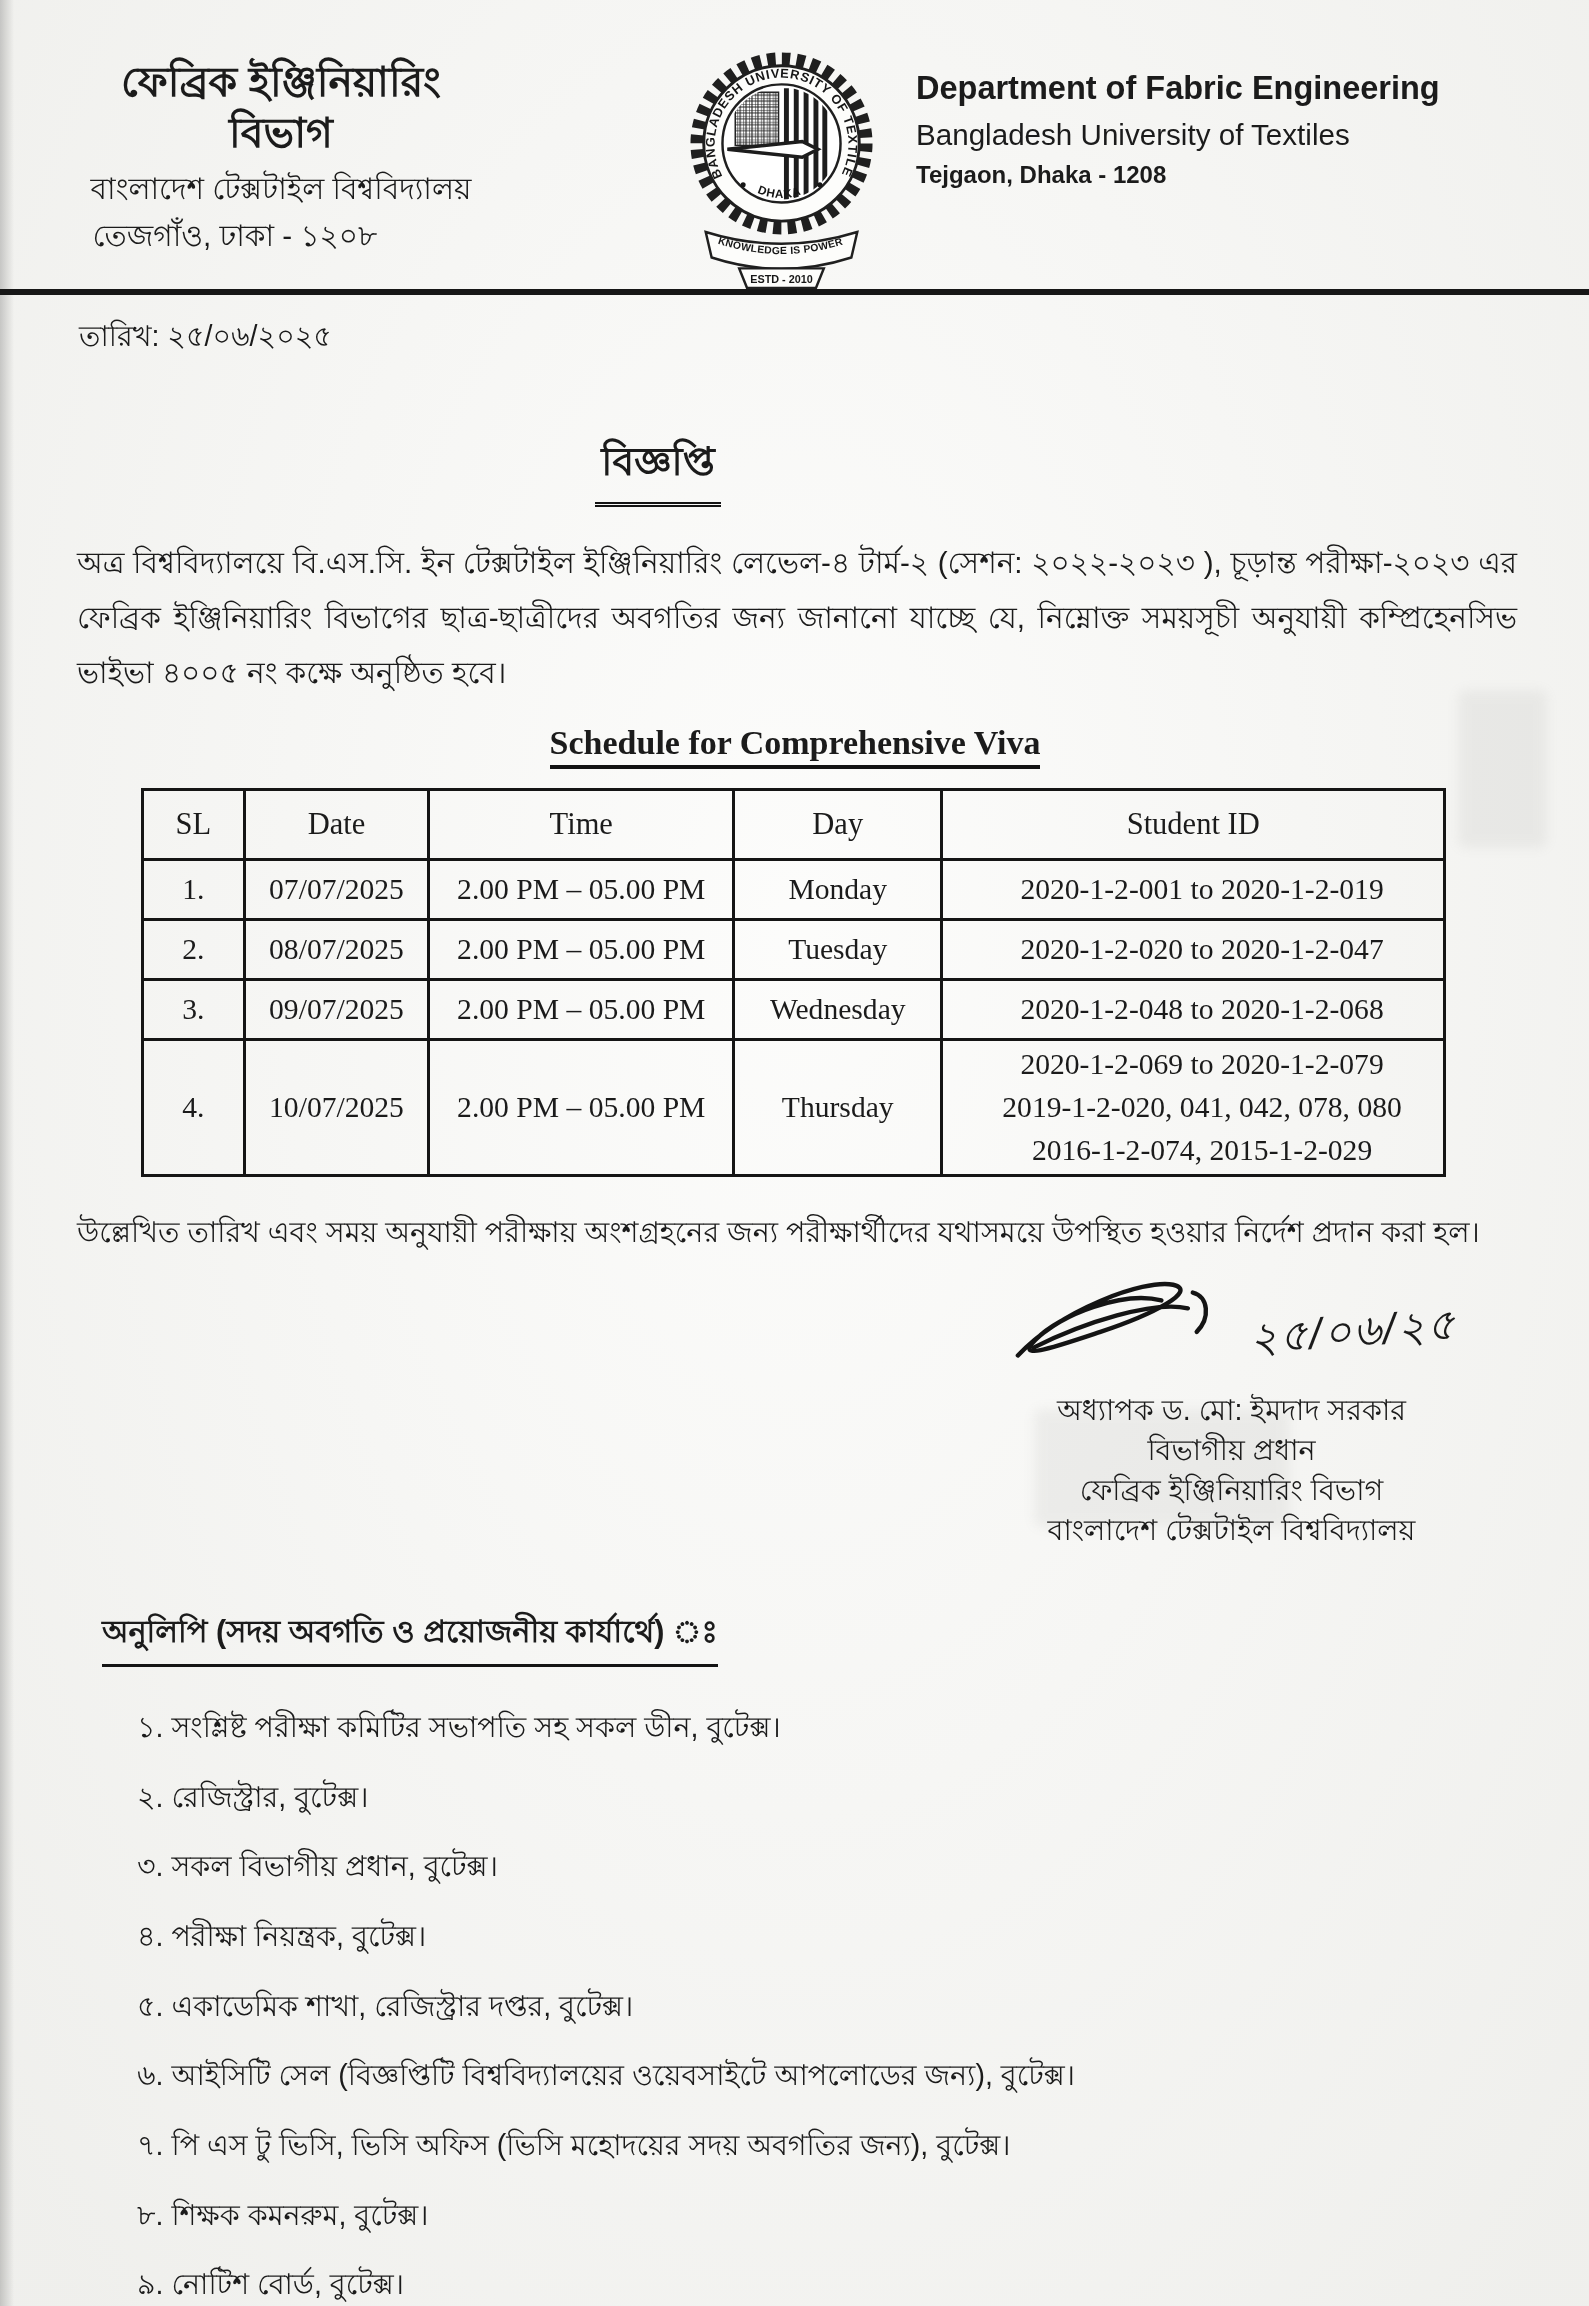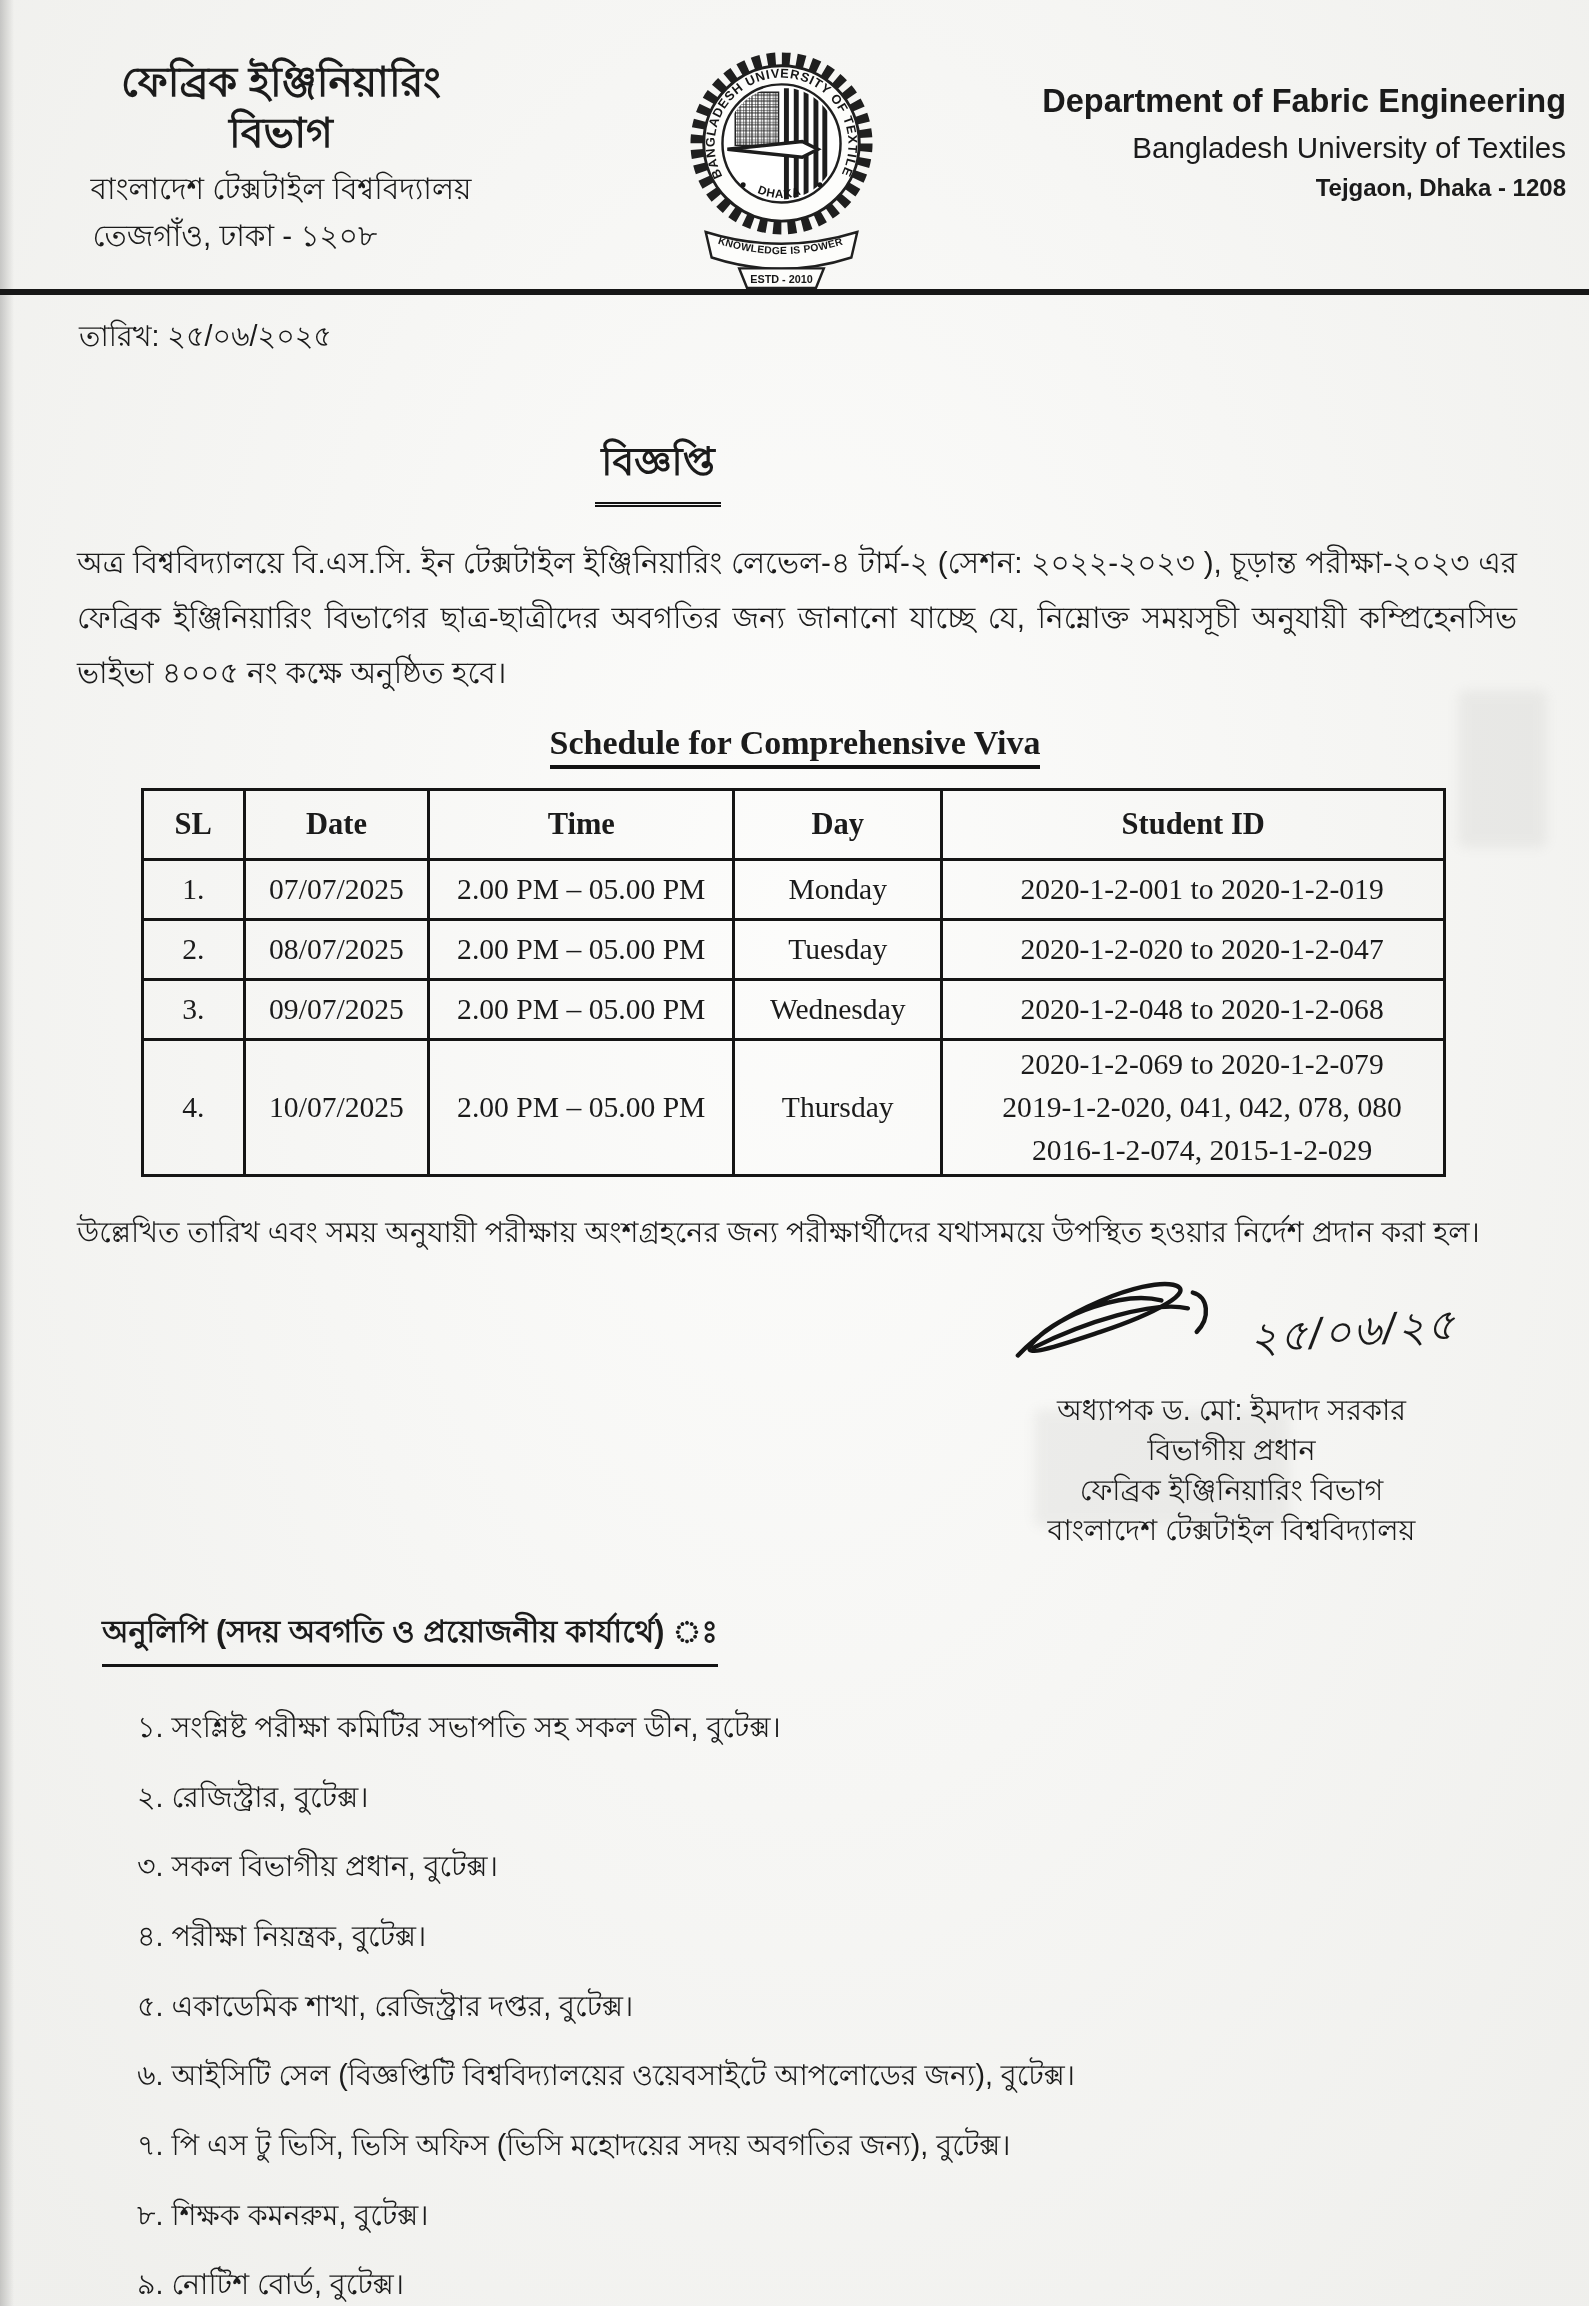--- a/index.html
+++ b/index.html
@@ -19,7 +19,7 @@
   .hdr-bn .l1{font-size:41px;font-weight:bold;}
   .hdr-bn .l2{font-size:29.6px;margin-top:11.8px;}
   .hdr-bn .l3{font-size:29.6px;margin-top:9.9px;text-align:left;padding-left:23.6px;}
-  .hdr-en{left:916px;top:77px;width:650px;text-align:right;line-height:1.5;}
+  .hdr-en{left:916px;top:64px;width:650px;text-align:left;line-height:1.5;}
   .hdr-en .l1{font-size:32.5px;font-weight:bold;}
   .hdr-en .l2{font-size:29.6px;}
   .hdr-en .l3{font-size:24px;font-weight:bold;}

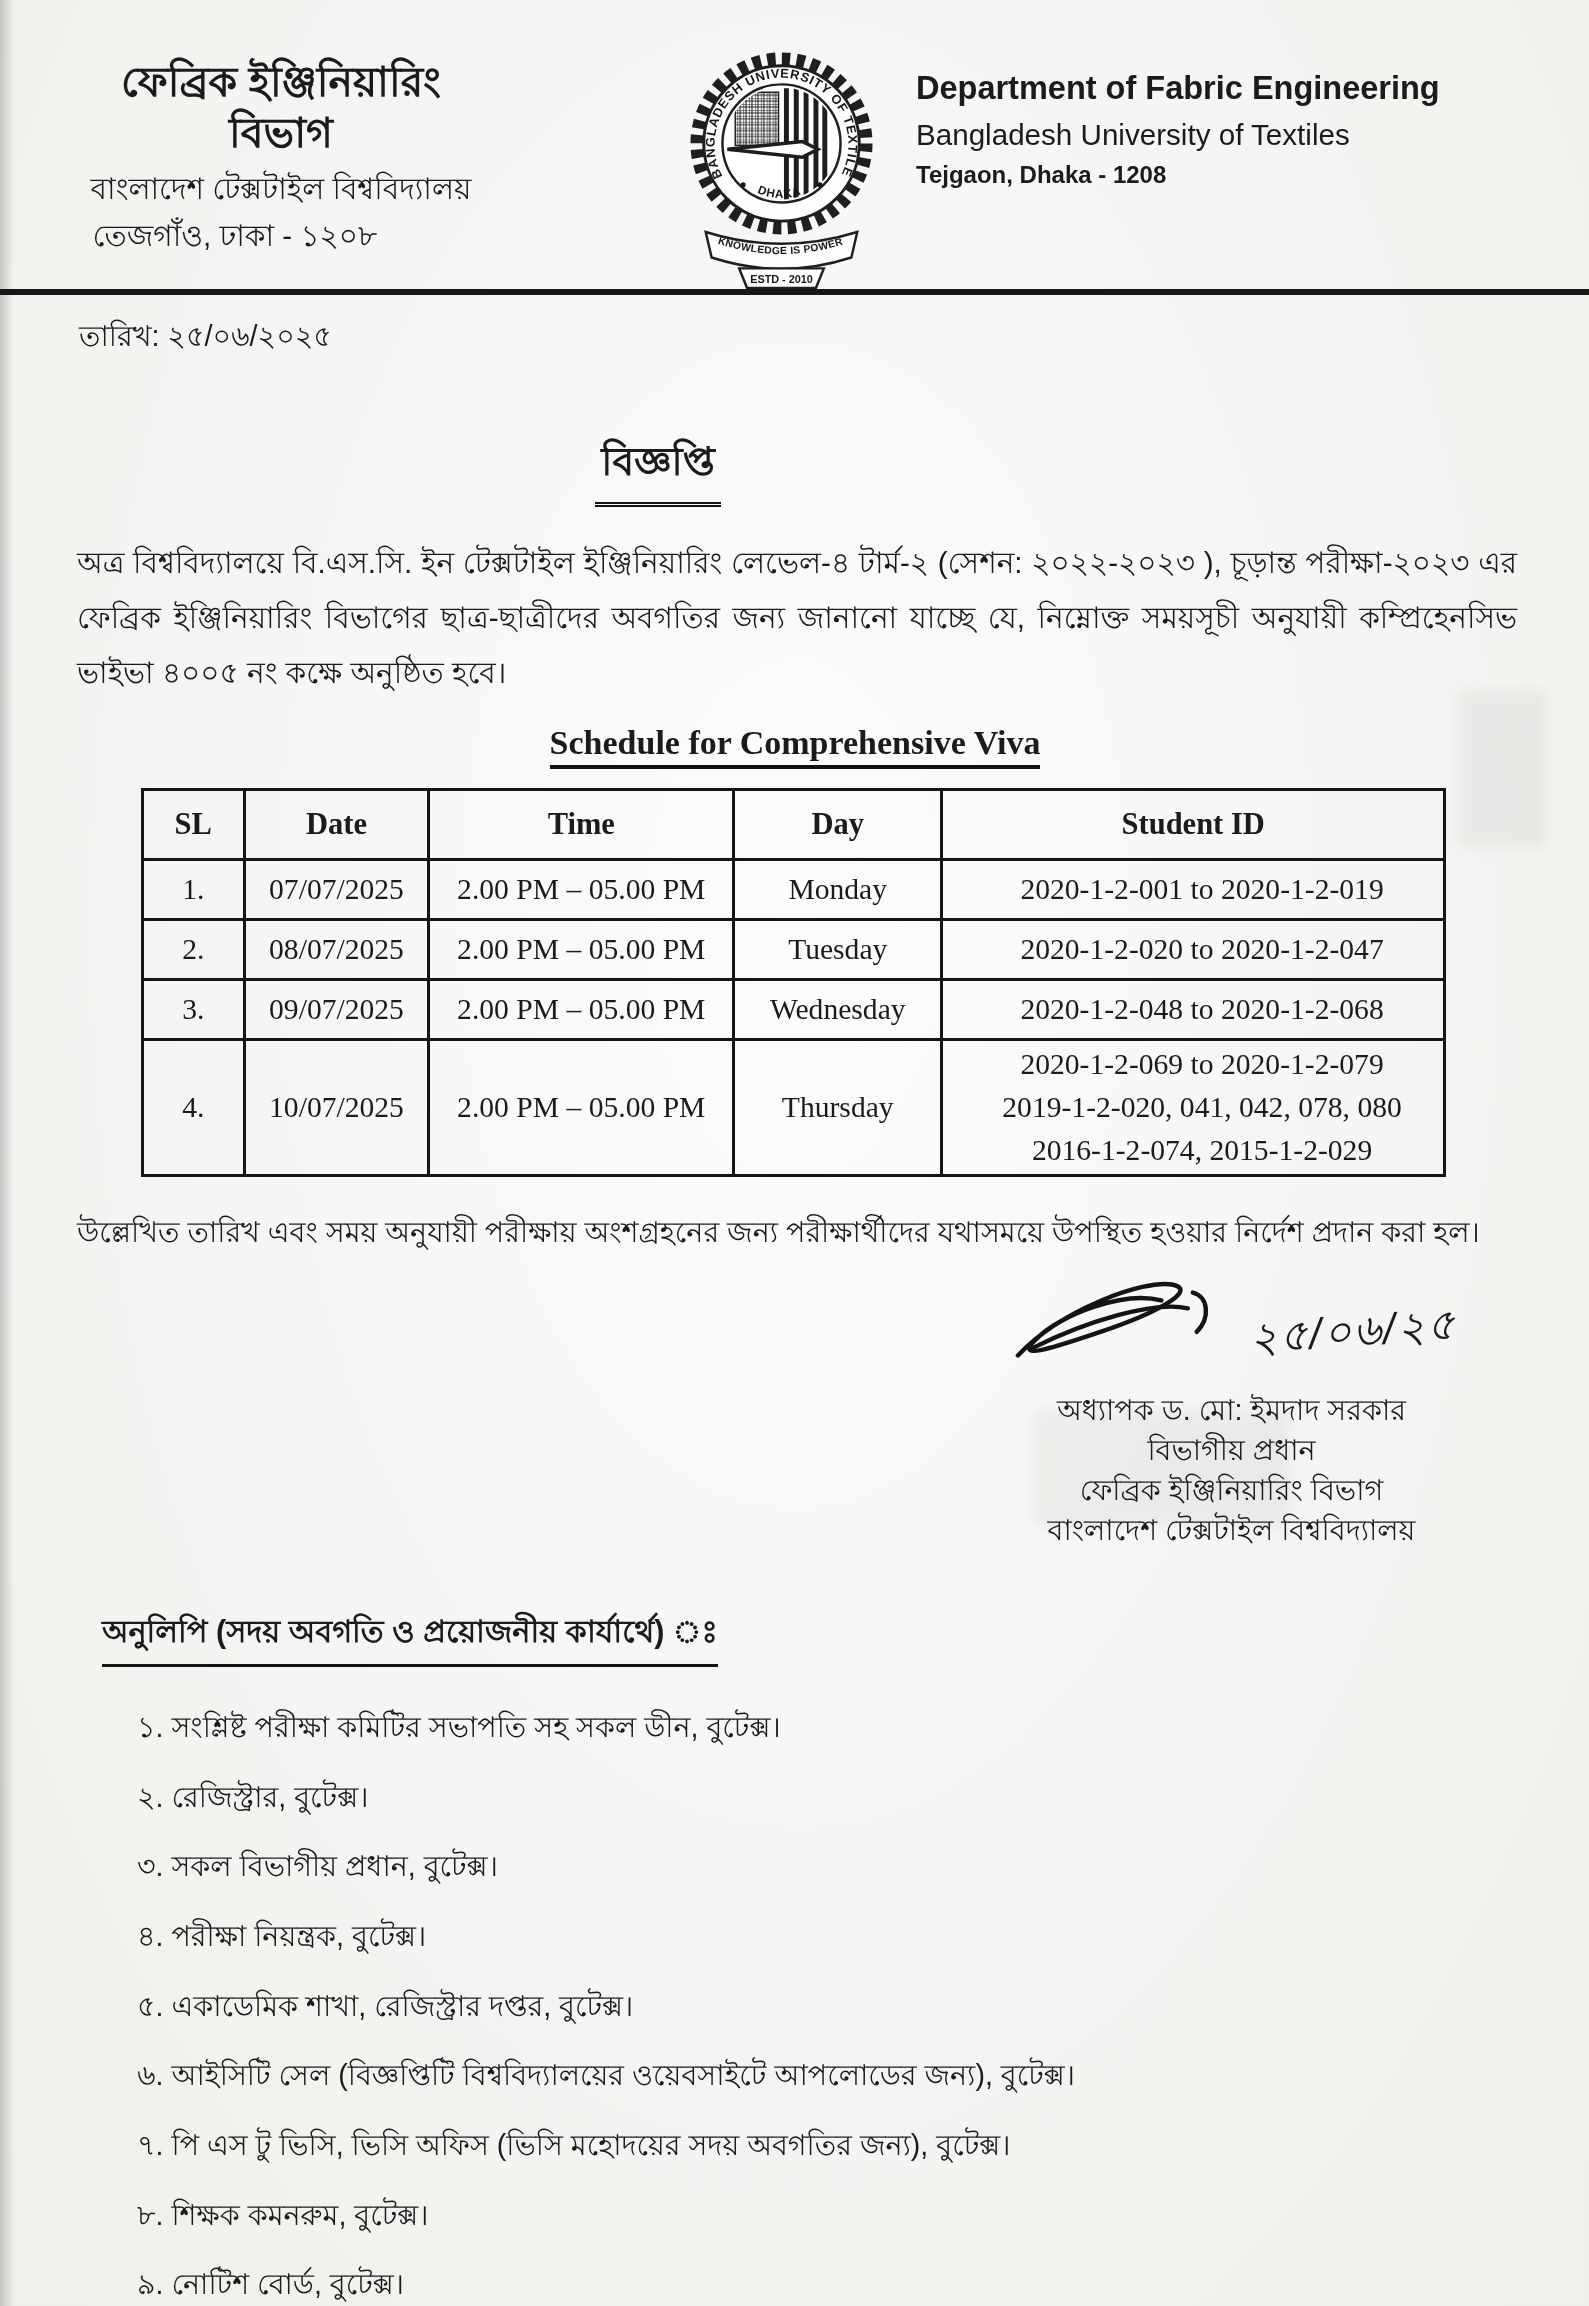--- a/index.html
+++ b/index.html
@@ -38,7 +38,7 @@
   table.sched{left:141px;top:788px;width:1305px;position:absolute;border-collapse:collapse;table-layout:fixed;
     font-family:"Liberation Serif","DejaVu Serif",serif;font-size:29.6px;}
   table.sched th,table.sched td{border:3px solid #151515;text-align:center;padding:2px 5.9px;}
-  table.sched th{font-weight:bold;font-size:30.5px;height:63px;}
+  table.sched th{font-weight:normal;font-size:30.5px;height:63px;}
   table.sched td{height:53px;}
   table.sched td.ids{text-align:center;padding-left:23.6px;line-height:43px;}
   table.sched tr.tall td{height:118px;}

